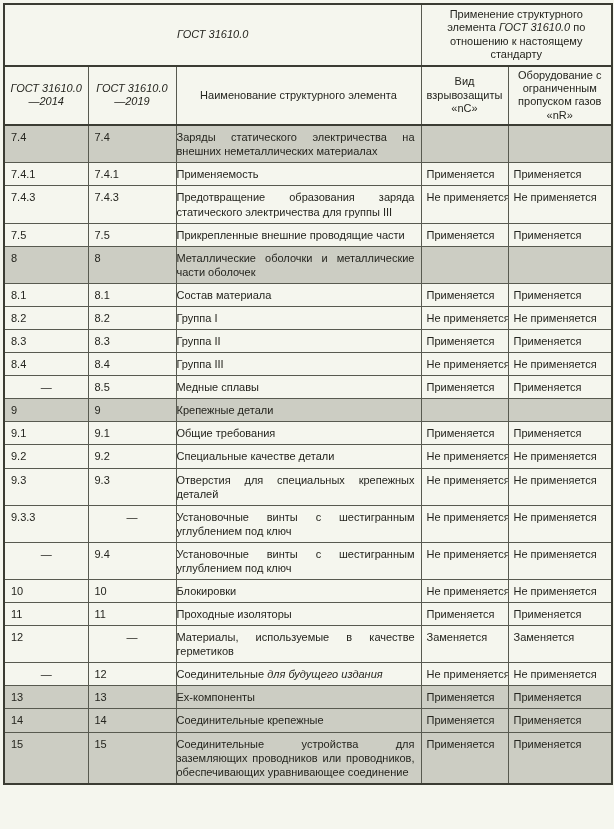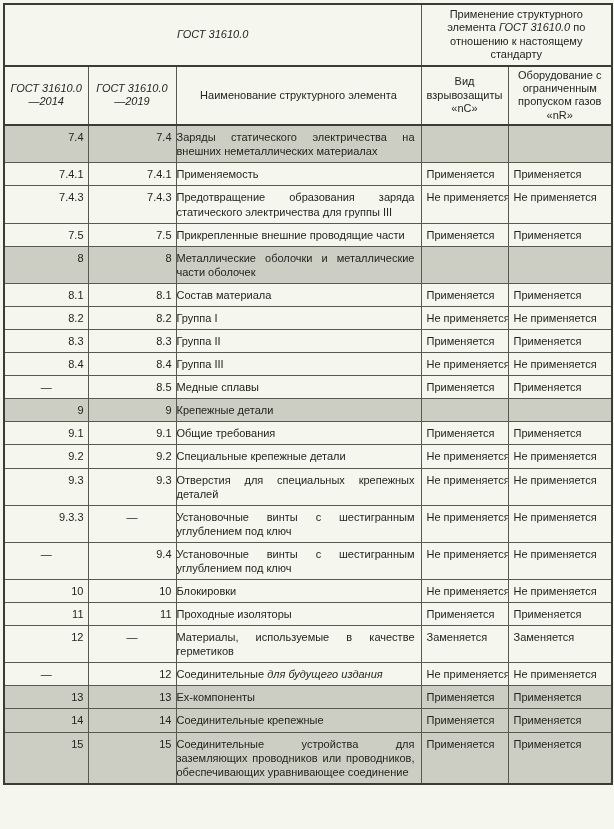--- a/index.html
+++ b/index.html
@@ -47,7 +47,7 @@
     padding: 4px 4px;
     line-height: 1.28;
   }
-  td.num { padding-left: 6px; text-align: right; }
+  td.num { padding-left: 6px; }
   td.name {
     text-align: justify;
     padding-left: 0;

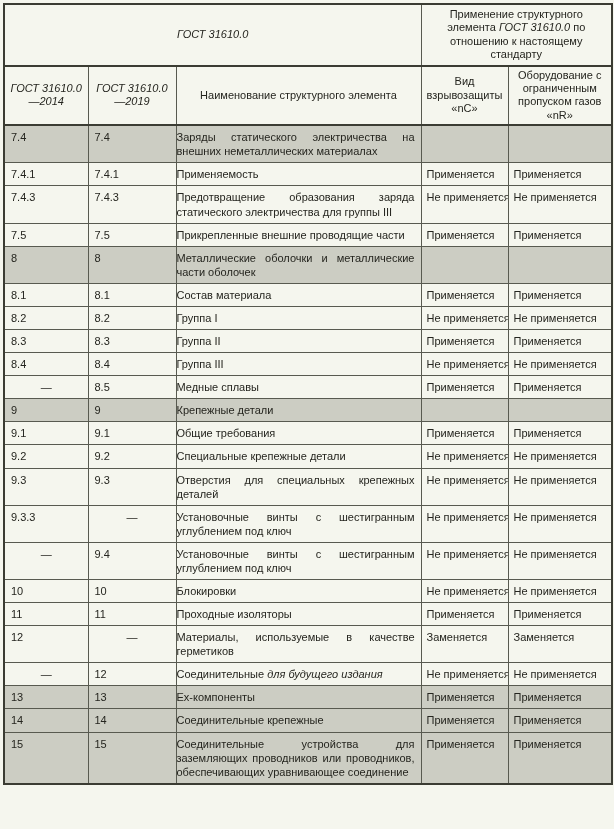--- a/index.html
+++ b/index.html
@@ -174,7 +174,7 @@
         <tr>
           <td class="num">9.2</td>
           <td class="num">9.2</td>
-          <td class="name"><span>Специальные крепежные детали</span></td>
+          <td class="name"><span>Специальные качестве детали</span></td>
           <td class="val">Не применяется</td>
           <td class="val">Не применяется</td>
         </tr>

